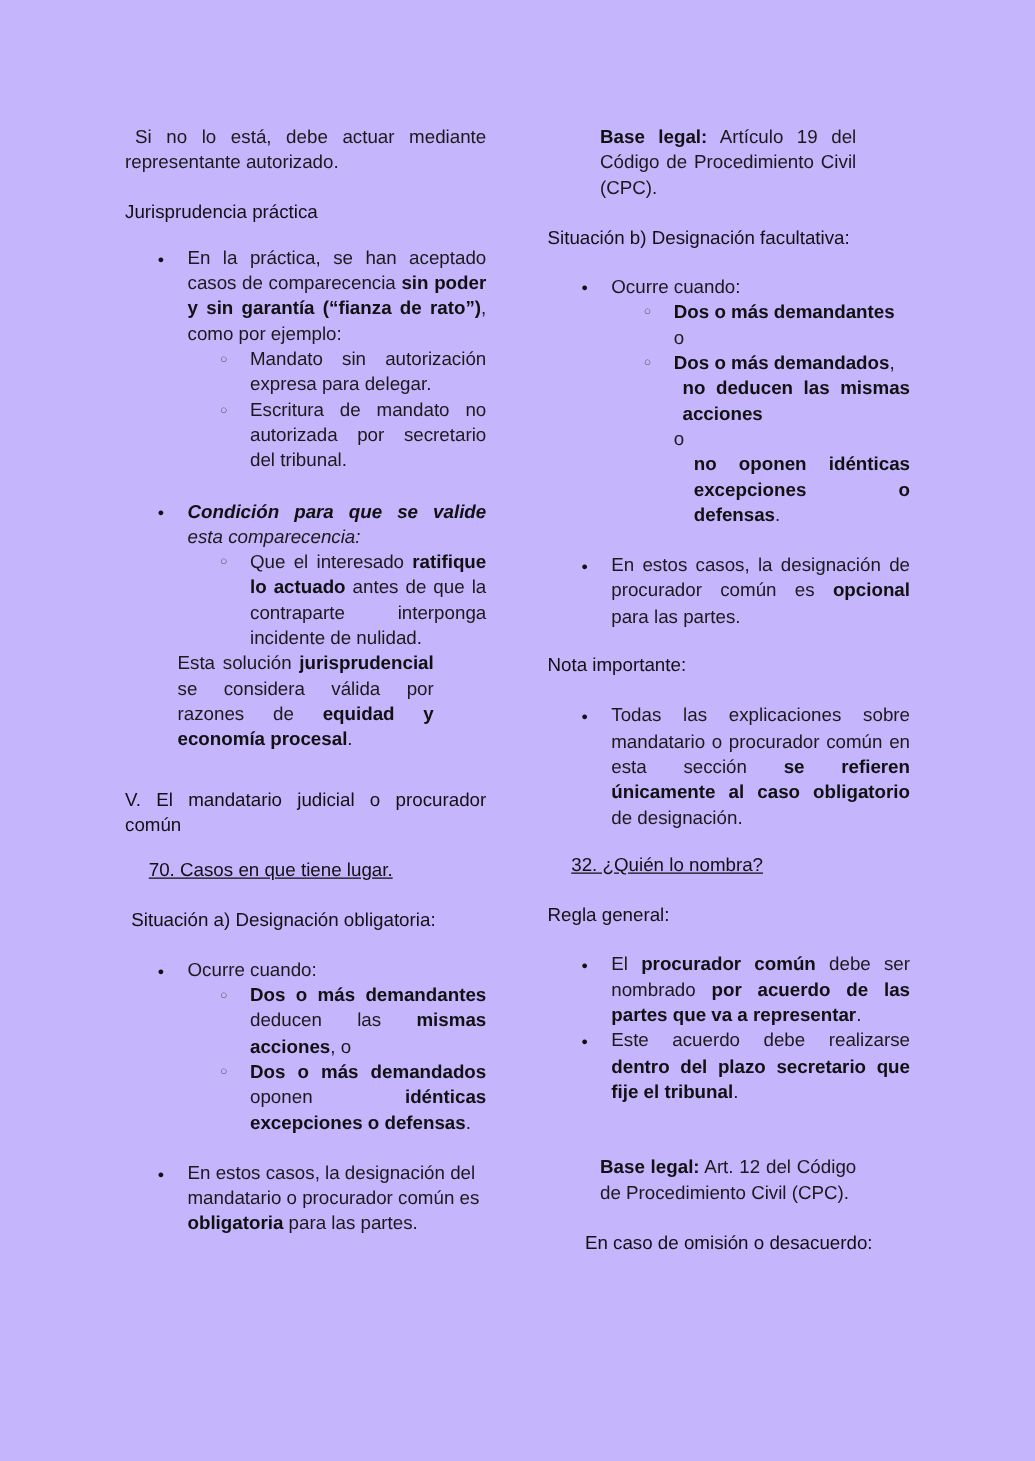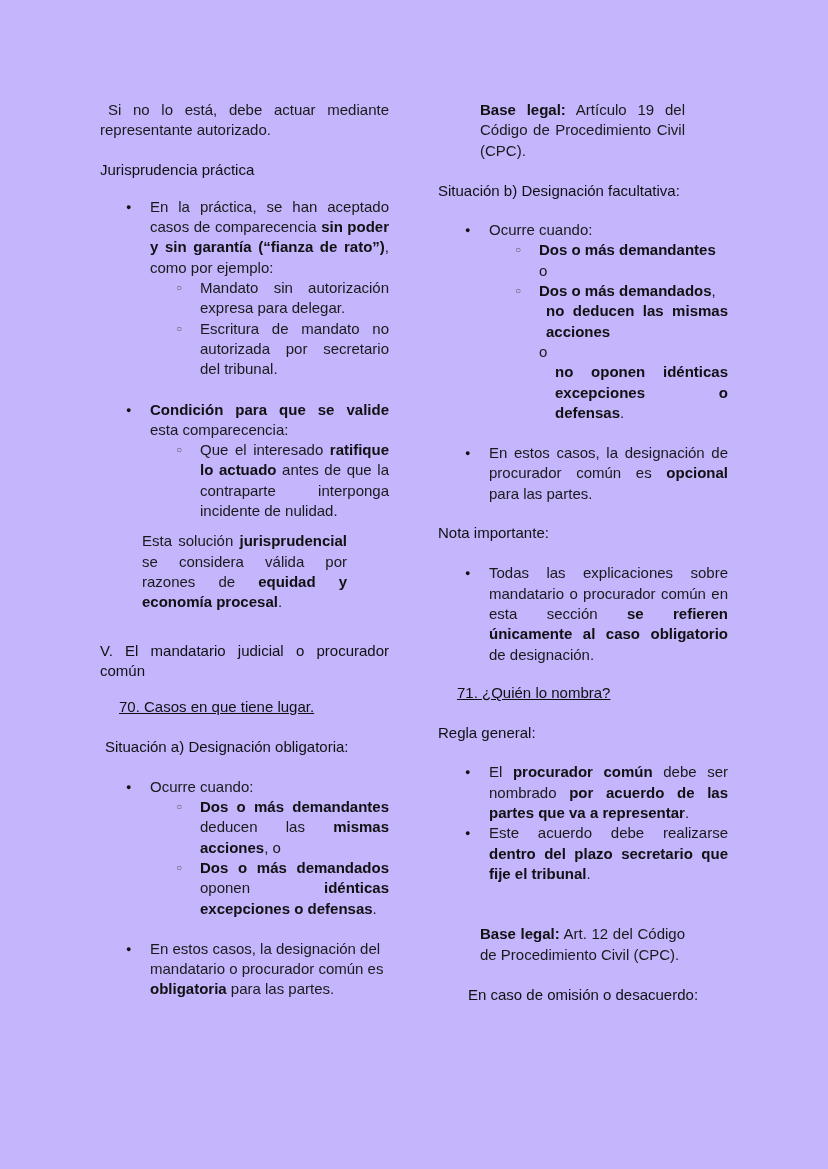--- a/index.html
+++ b/index.html
@@ -51,7 +51,7 @@
       <li class="sub just">Mandato sin autorización expresa para delegar.</li>
       <li class="sub just">Escritura de mandato no autorizada por secretario del tribunal.</li>
 
-      <li class="blt just" style="margin-top:20px;">
+      <li class="blt just" style="margin-top:20px;font-style:italic;">
         <b>Condición para que se valide</b><span> esta comparecencia:</span>
       </li>
       <li class="sub just">

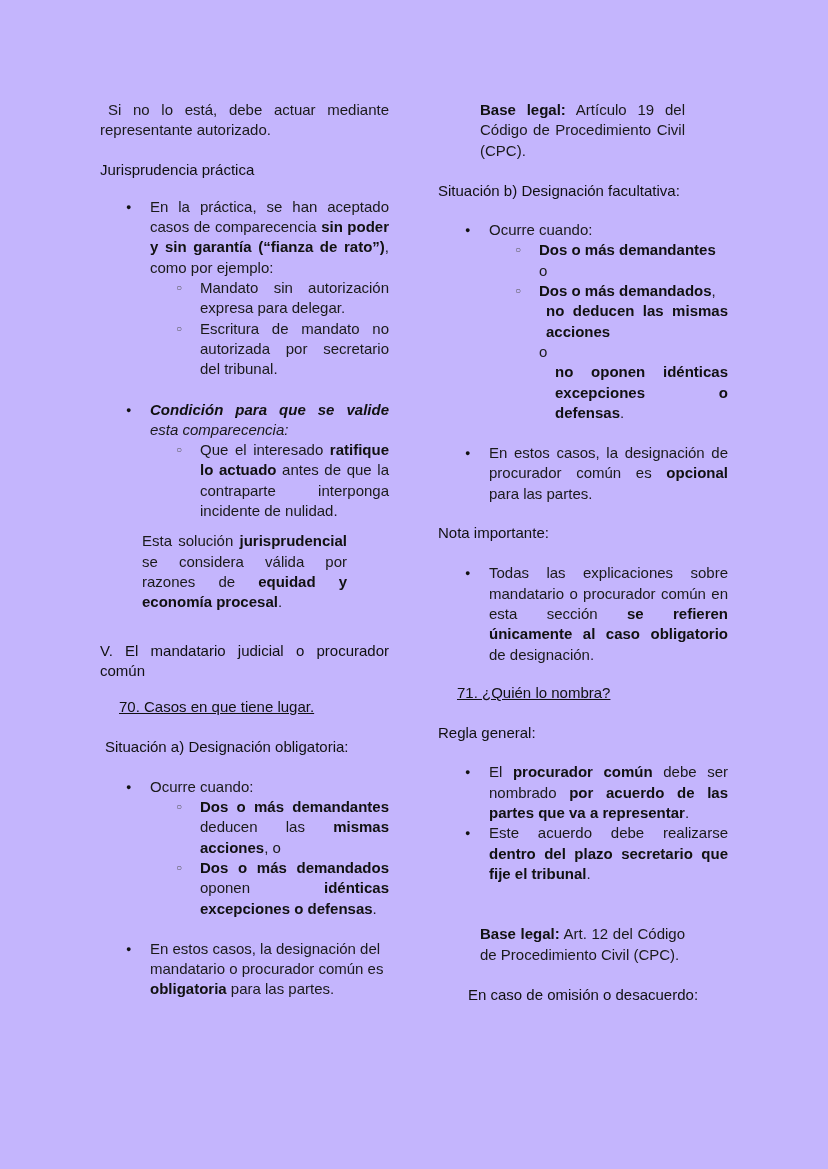--- a/index.html
+++ b/index.html
@@ -59,7 +59,7 @@
       </li>
     </ul>
 
-    <p class="just indent-block" style="margin-top:10px; width:205px;">
+    <p class="just indent-block" style="width:205px;">
       <span>Esta solución </span><b>jurisprudencial</b><span> se considera válida por razones de </span><b>equidad y economía procesal</b><span>.</span>
     </p>
 

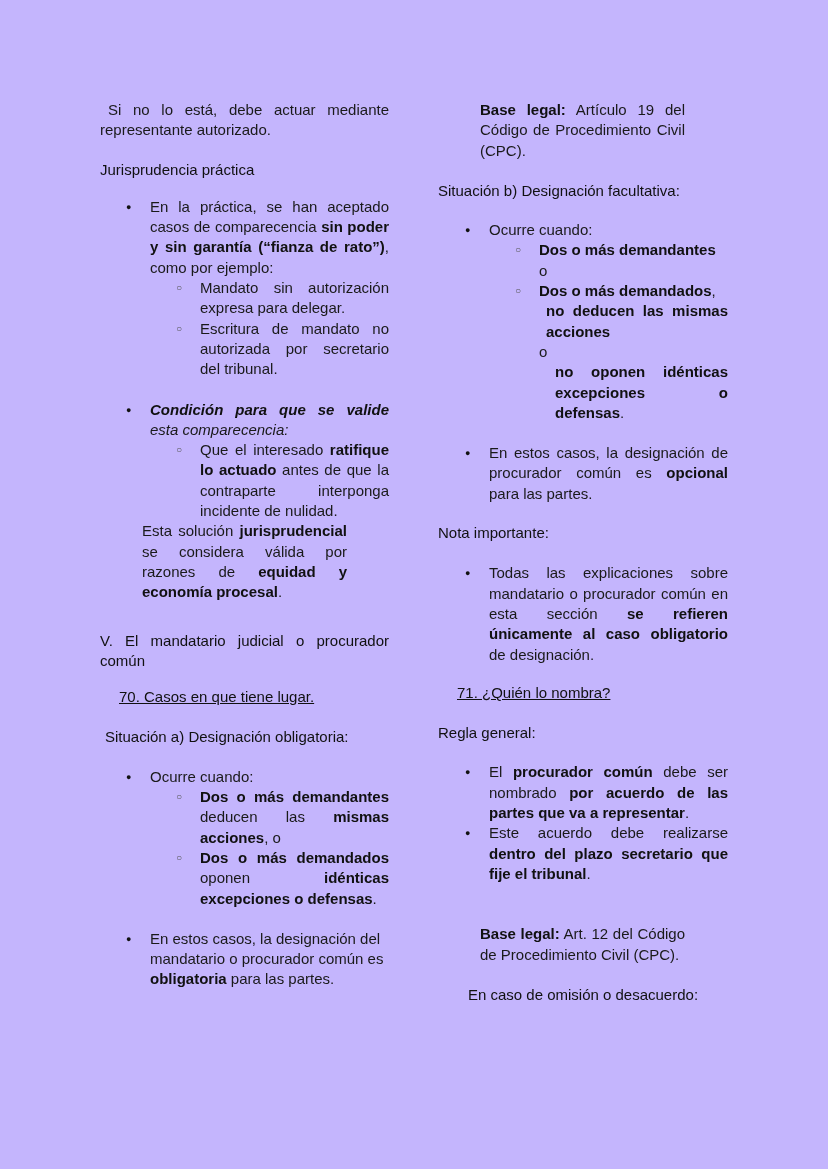--- a/index.html
+++ b/index.html
@@ -114,7 +114,7 @@
       </li>
     </ul>
 
-    <p class="heading u" style="margin-top:18px;">71. ¿Quién lo nombra?</p>
+    <p class="heading u" style="margin-top:18px;">32. ¿Quién lo nombra?</p>
 
     <p class="heading" style="margin-top:20px;">Regla general:</p>
 

